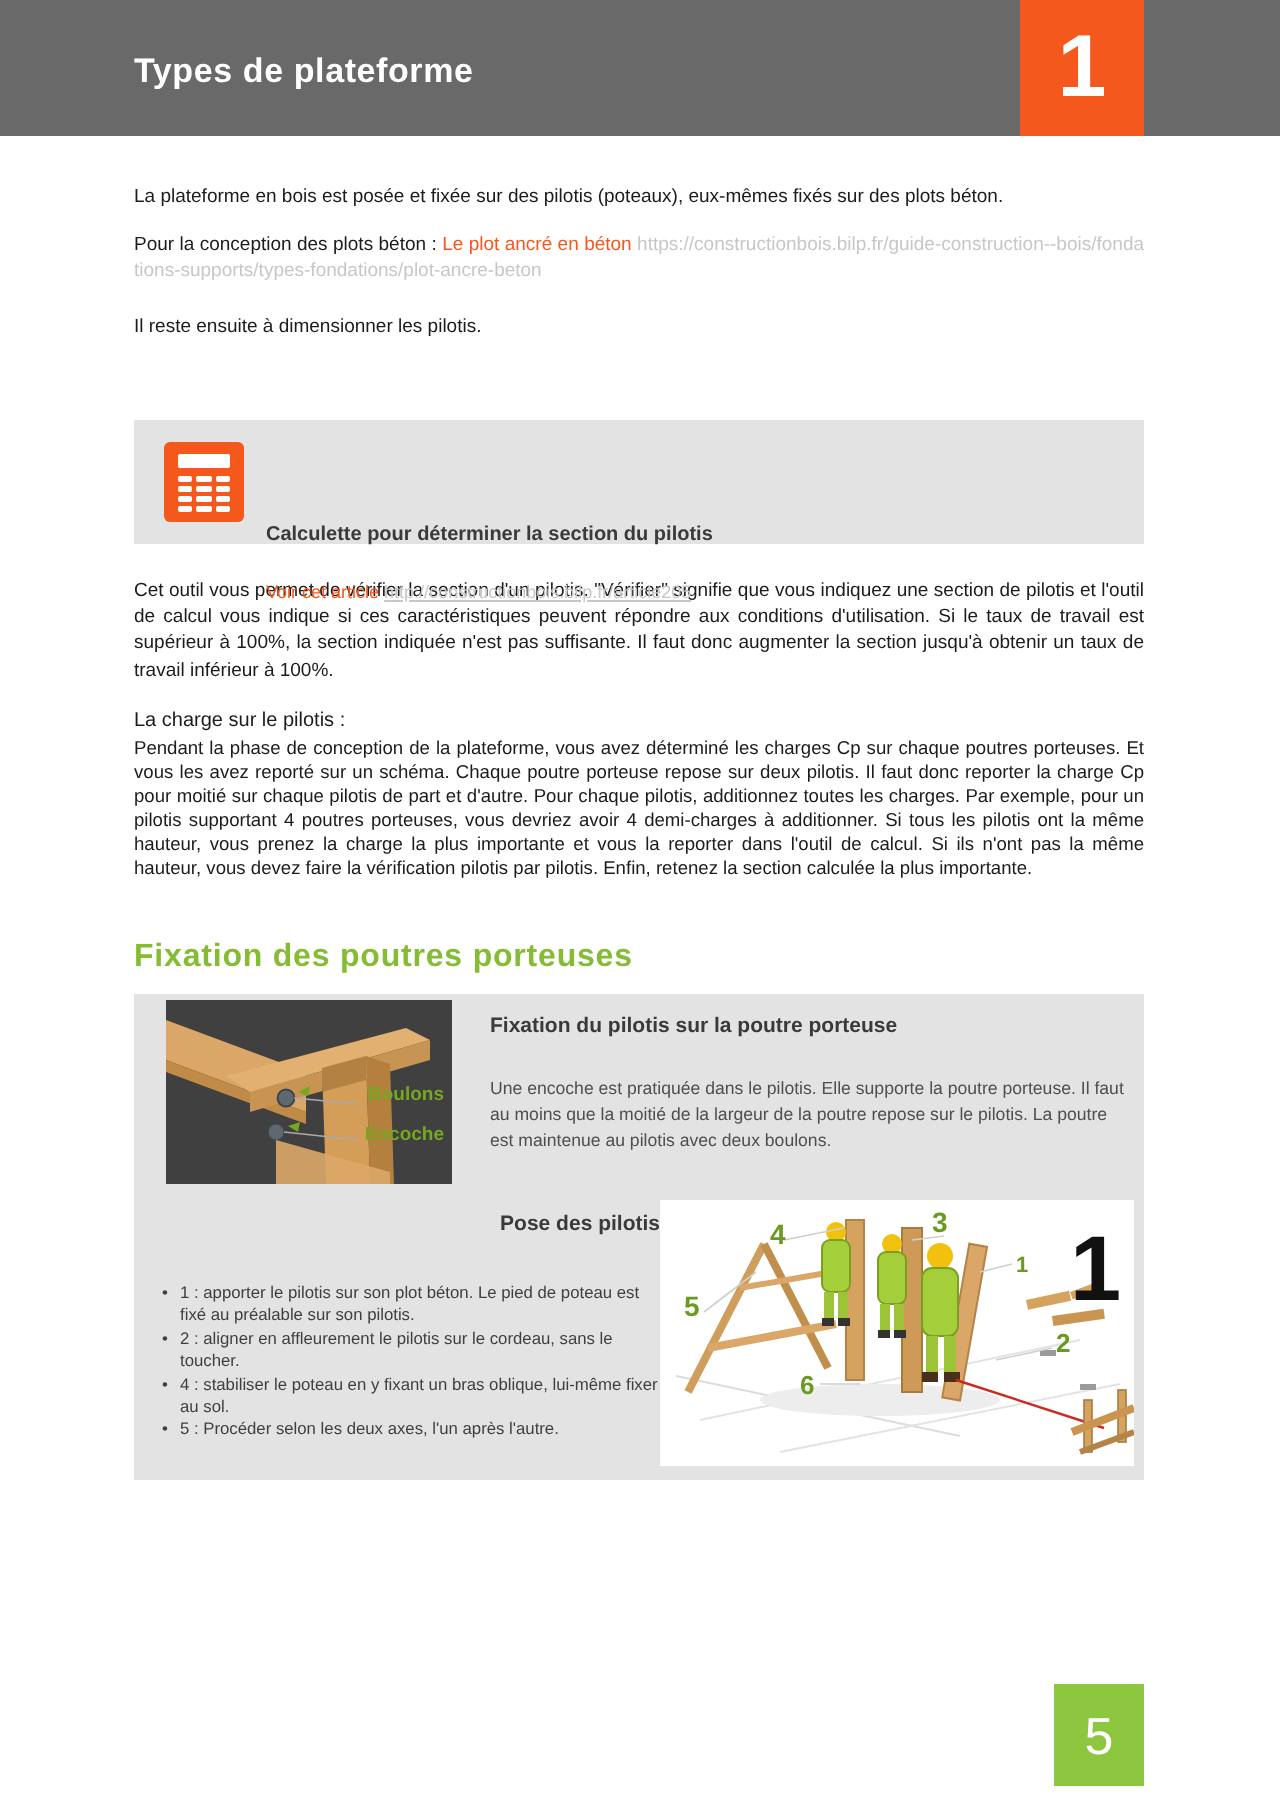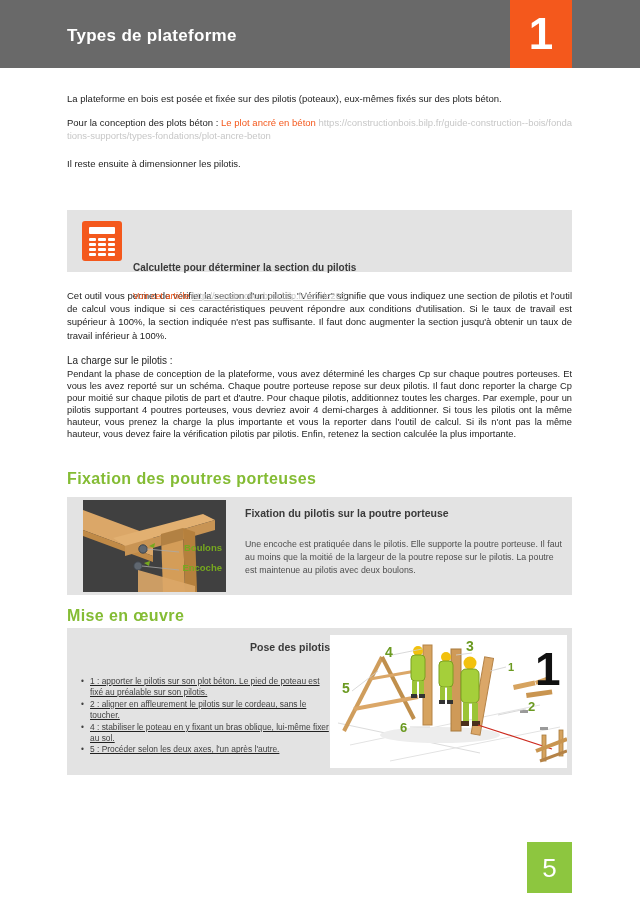--- a/index.html
+++ b/index.html
@@ -150,7 +150,7 @@
 
   <div class="h-green" style="top:607px">Mise en œuvre</div>
 
-  <div class="card" style="top:628px;height:147px;">
+  <div class="card" style="top:593px;height:147px;">
     <div class="pose-title ct">Pose des pilotis</div>
     <ul class="steps ct">
       <li>1 : apporter le pilotis sur son plot béton. Le pied de poteau est fixé au préalable sur son pilotis.</li>

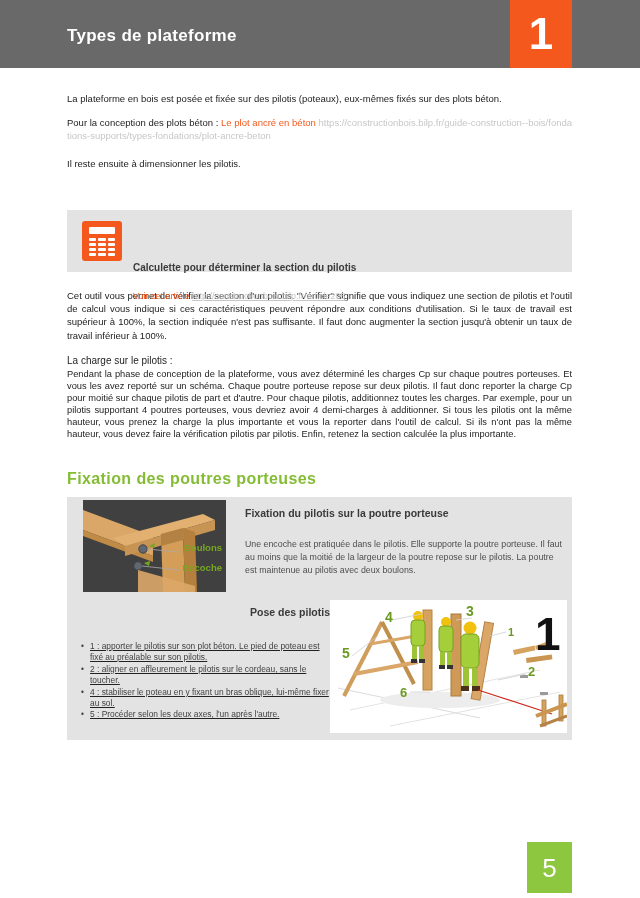--- a/index.html
+++ b/index.html
@@ -45,7 +45,7 @@
 
   
   .pose-title{position:absolute;left:13px;top:13px;width:250px;text-align:right;font-size:10.5px;font-weight:bold;color:#3a3a3a;}
-  .steps{position:absolute;left:13px;top:36px;width:254px;margin:0;padding:0;list-style:none;text-decoration:underline;}
+  .steps{position:absolute;left:13px;top:36px;width:254px;margin:0;padding:0;list-style:none;}
   .steps li{position:relative;padding-left:10px;font-size:8.4px;line-height:10.9px;color:#3f3f3f;margin-bottom:1px;}
   .steps li::before{content:"•";position:absolute;left:1px;top:0;color:#3f3f3f;}
   .pose-img{position:absolute;left:263px;top:7px;width:237px;height:133px;background:#ffffff;}

